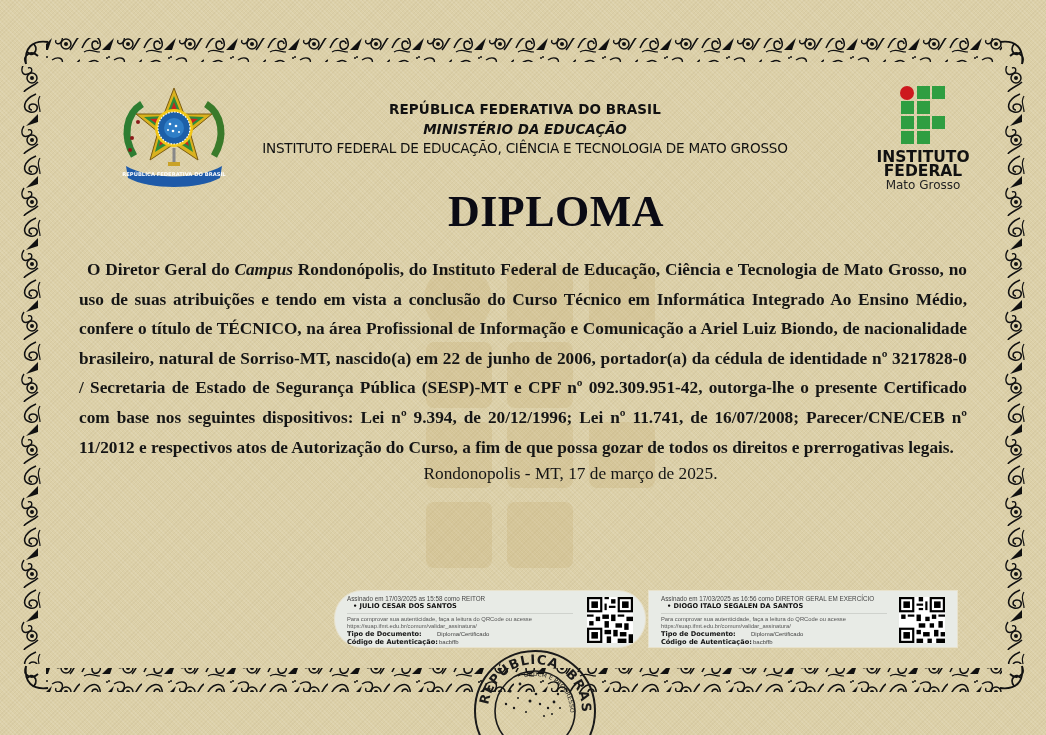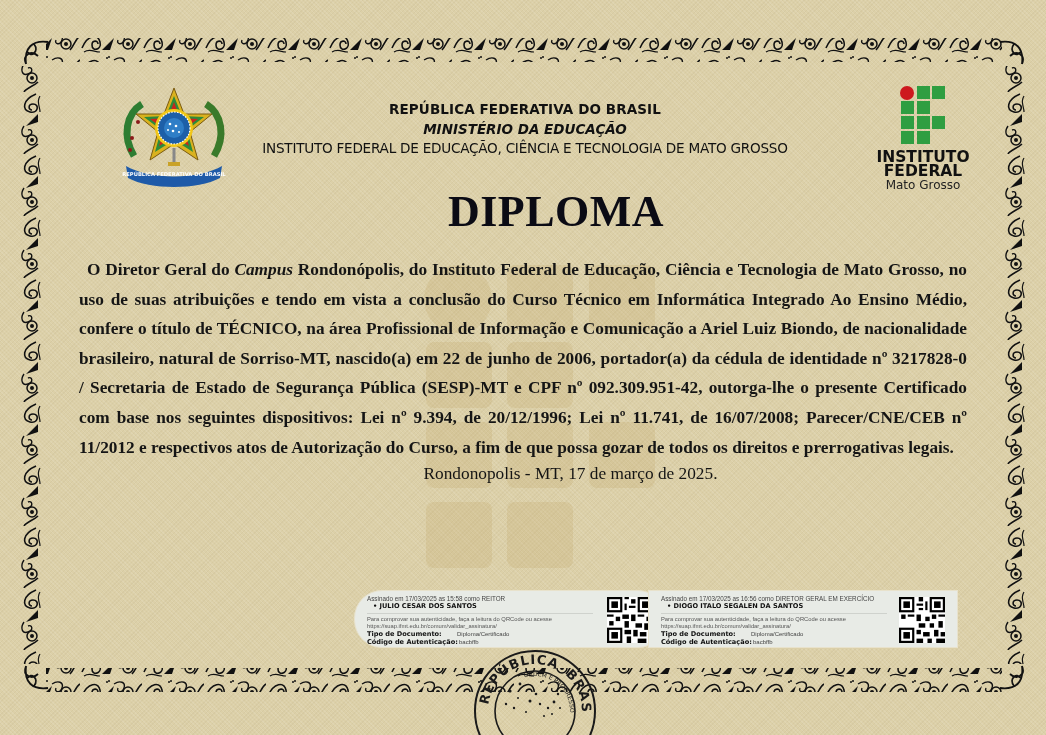--- a/index.html
+++ b/index.html
@@ -179,7 +179,7 @@
 
   <div class="date">Rondonopolis - MT, 17 de março de 2025.</div>
 
-  <div class="sig" style="left:354px;width:312px;border-radius:28px;">
+  <div class="sig" style="left:334px;width:312px;border-radius:28px;">
     <div class="l1">Assinado em 17/03/2025 as 15:58 como REITOR</div>
     <div class="l2">• JULIO CESAR DOS SANTOS</div>
     <div class="hr"></div>

